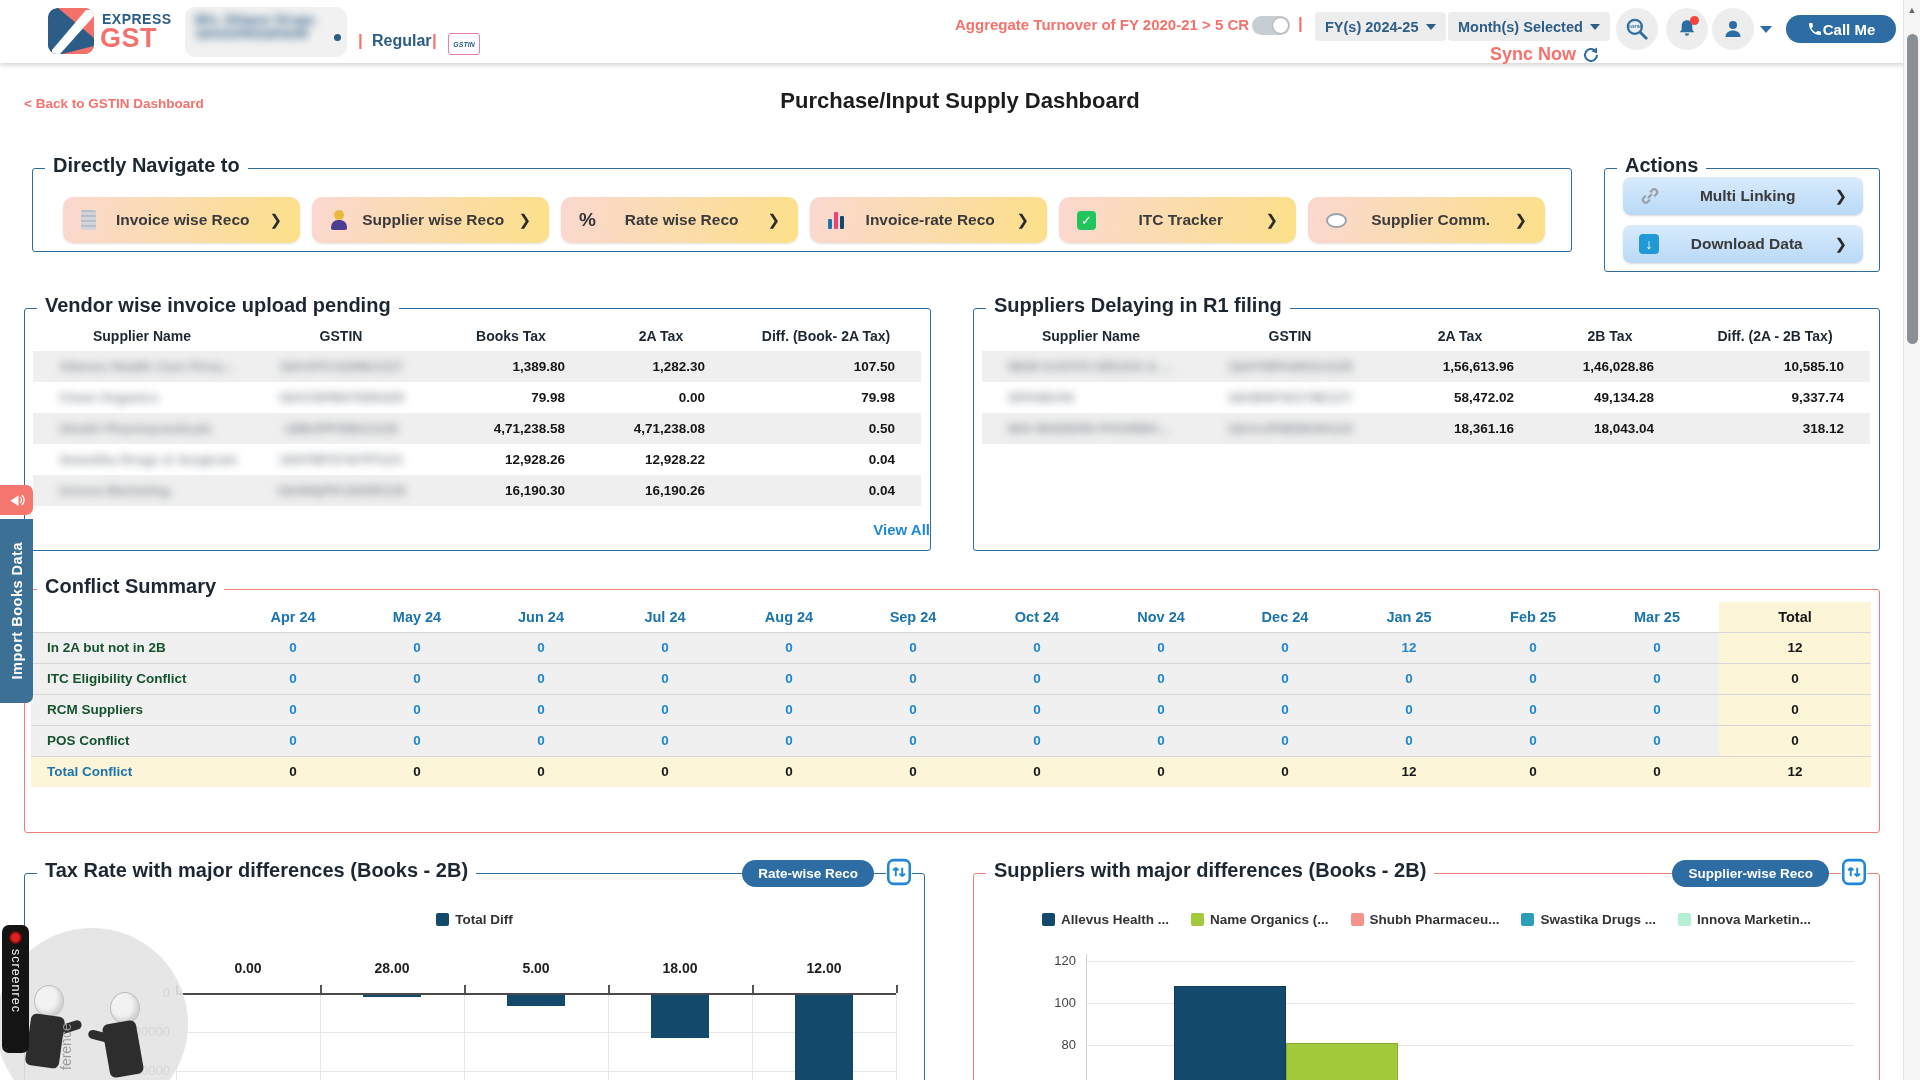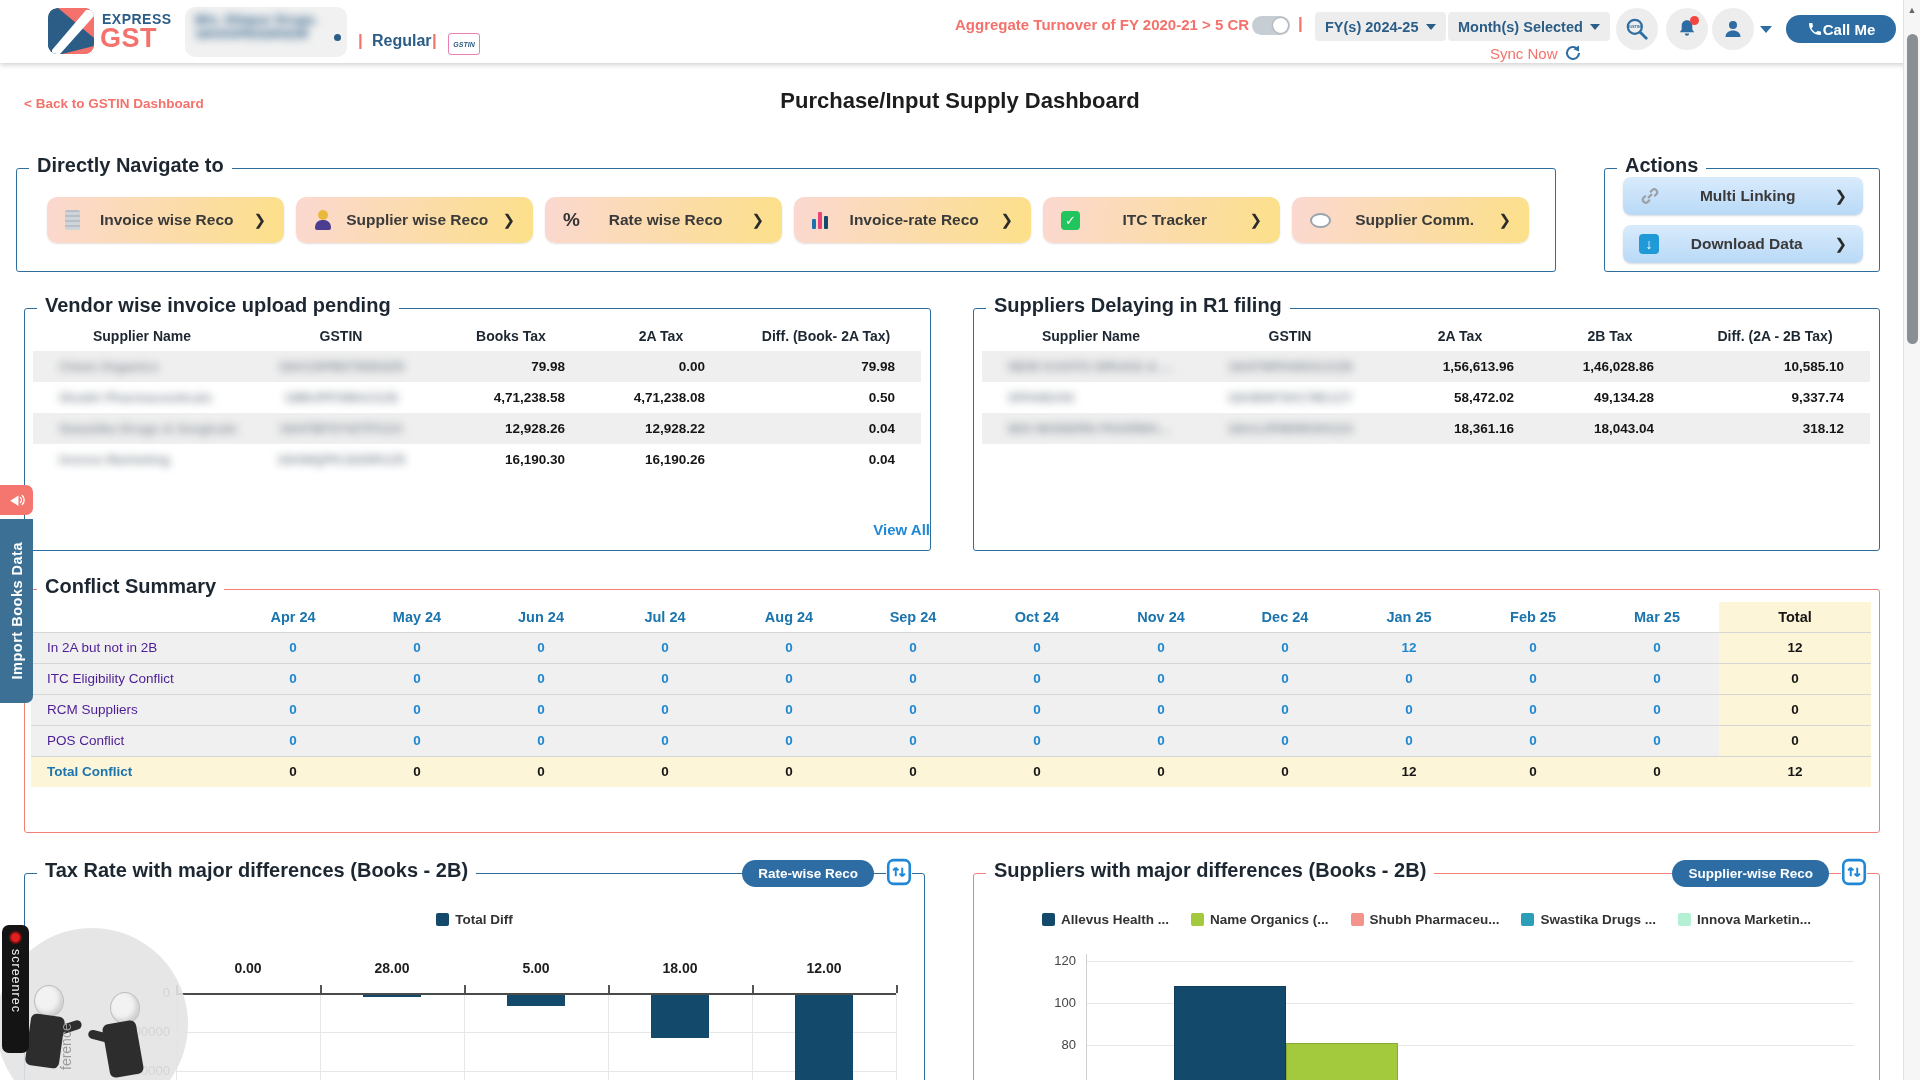--- a/index.html
+++ b/index.html
@@ -30,7 +30,7 @@
               gap:7px;padding:0 10px;font-size:14.5px;font-weight:700;color:#2b5d86;cursor:pointer;white-space:nowrap}
   .caret{width:0;height:0;border-left:5px solid transparent;border-right:5px solid transparent;border-top:6px solid #2b5d86}
   .sync-row{position:absolute;left:1490px;top:44px;display:flex;align-items:center;gap:6px;cursor:pointer}
-  .sync-lbl{font-size:15px;font-weight:400;color:#f4726b}
+  .sync-lbl{font-size:18px;font-weight:700;color:#f4726b}
   .icon-circle{position:absolute;top:8px;width:42px;height:42px;border-radius:50%;background:#ededed;
                display:flex;align-items:center;justify-content:center;cursor:pointer}
   .bell-dot{position:absolute;right:9px;top:8px;width:9px;height:9px;border-radius:50%;background:#f4443e}

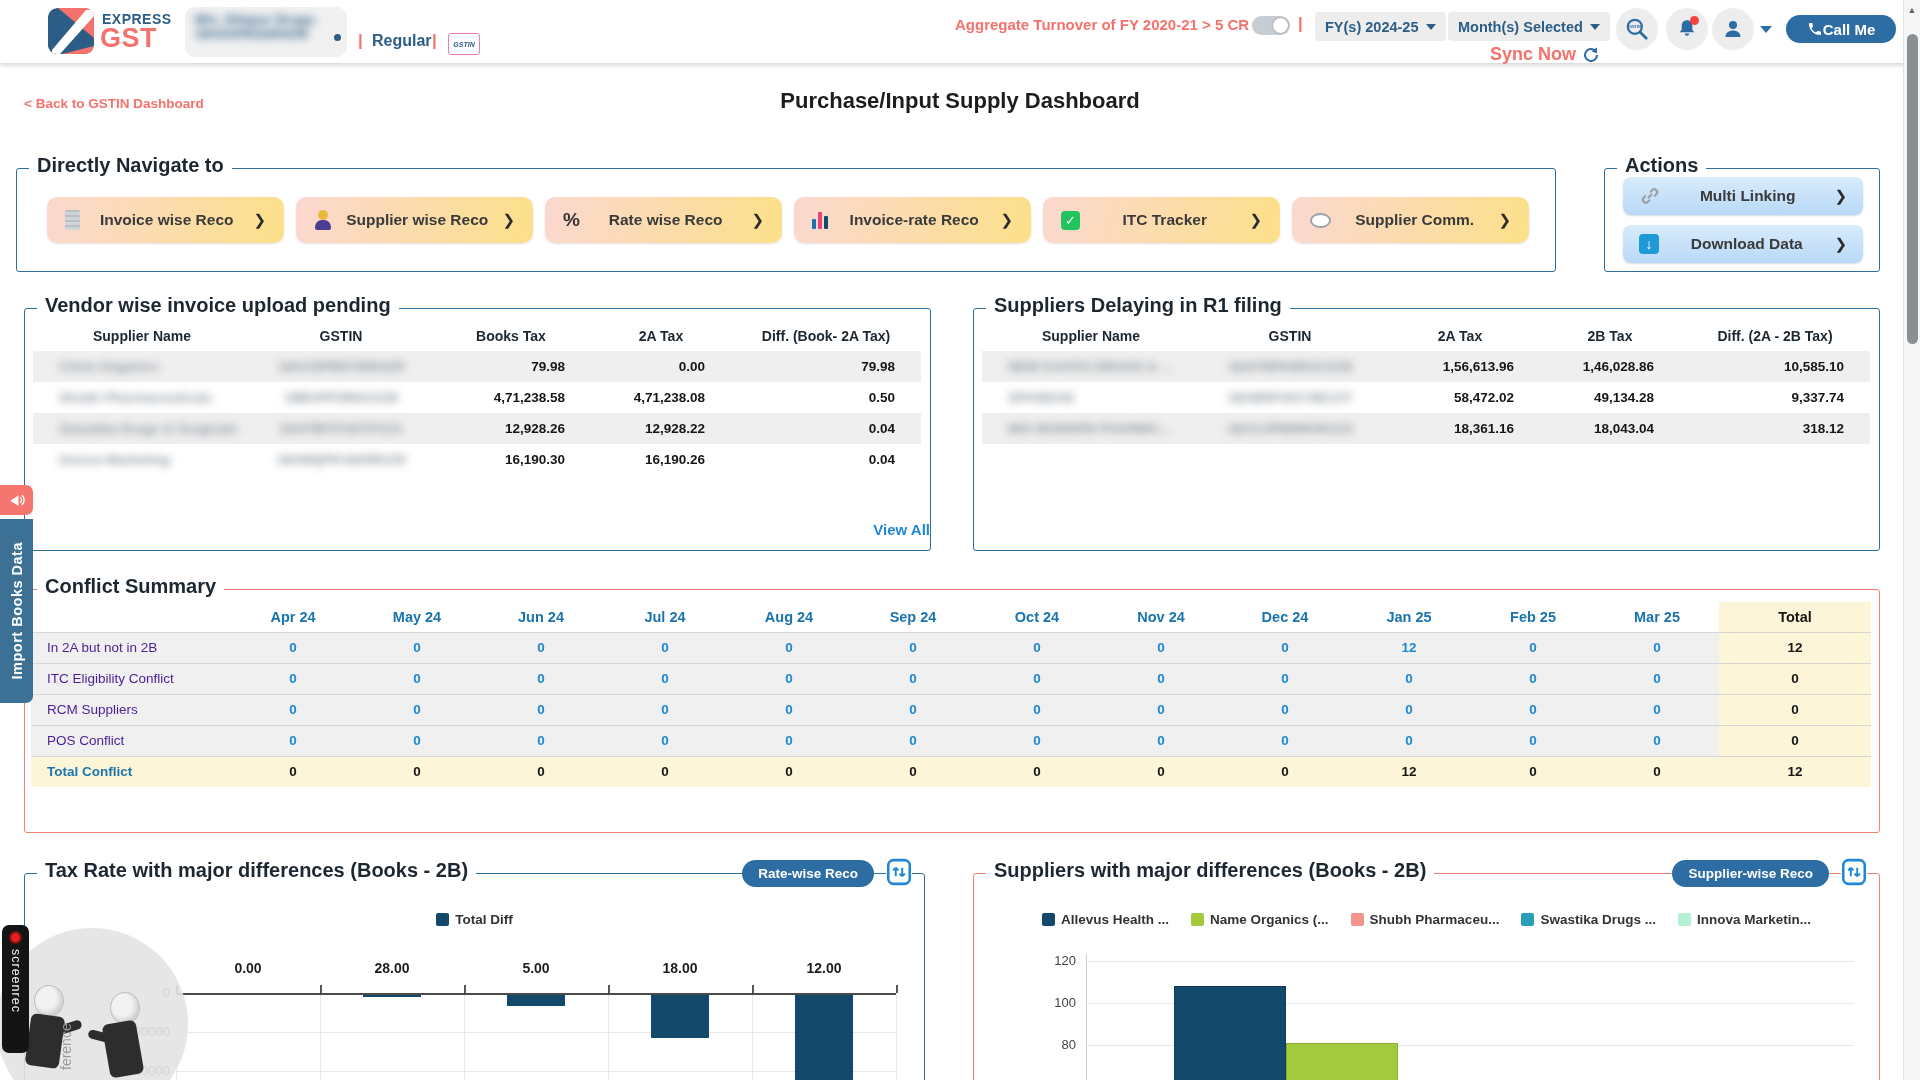--- a/index.html
+++ b/index.html
@@ -216,7 +216,7 @@
   <div class="page-title">Purchase/Input Supply Dashboard</div>
   <div class="back-link">&lt; Back to GSTIN Dashboard</div>
 
-  <div class="panel" style="left:16px;top:168px;width:1540px;height:104px">
+  <div class="panel" style="left:32px;top:168px;width:1540px;height:84px">
     <div class="panel-legend">Directly Navigate to</div>
 
     <div class="nav-btn" style="left:30px">

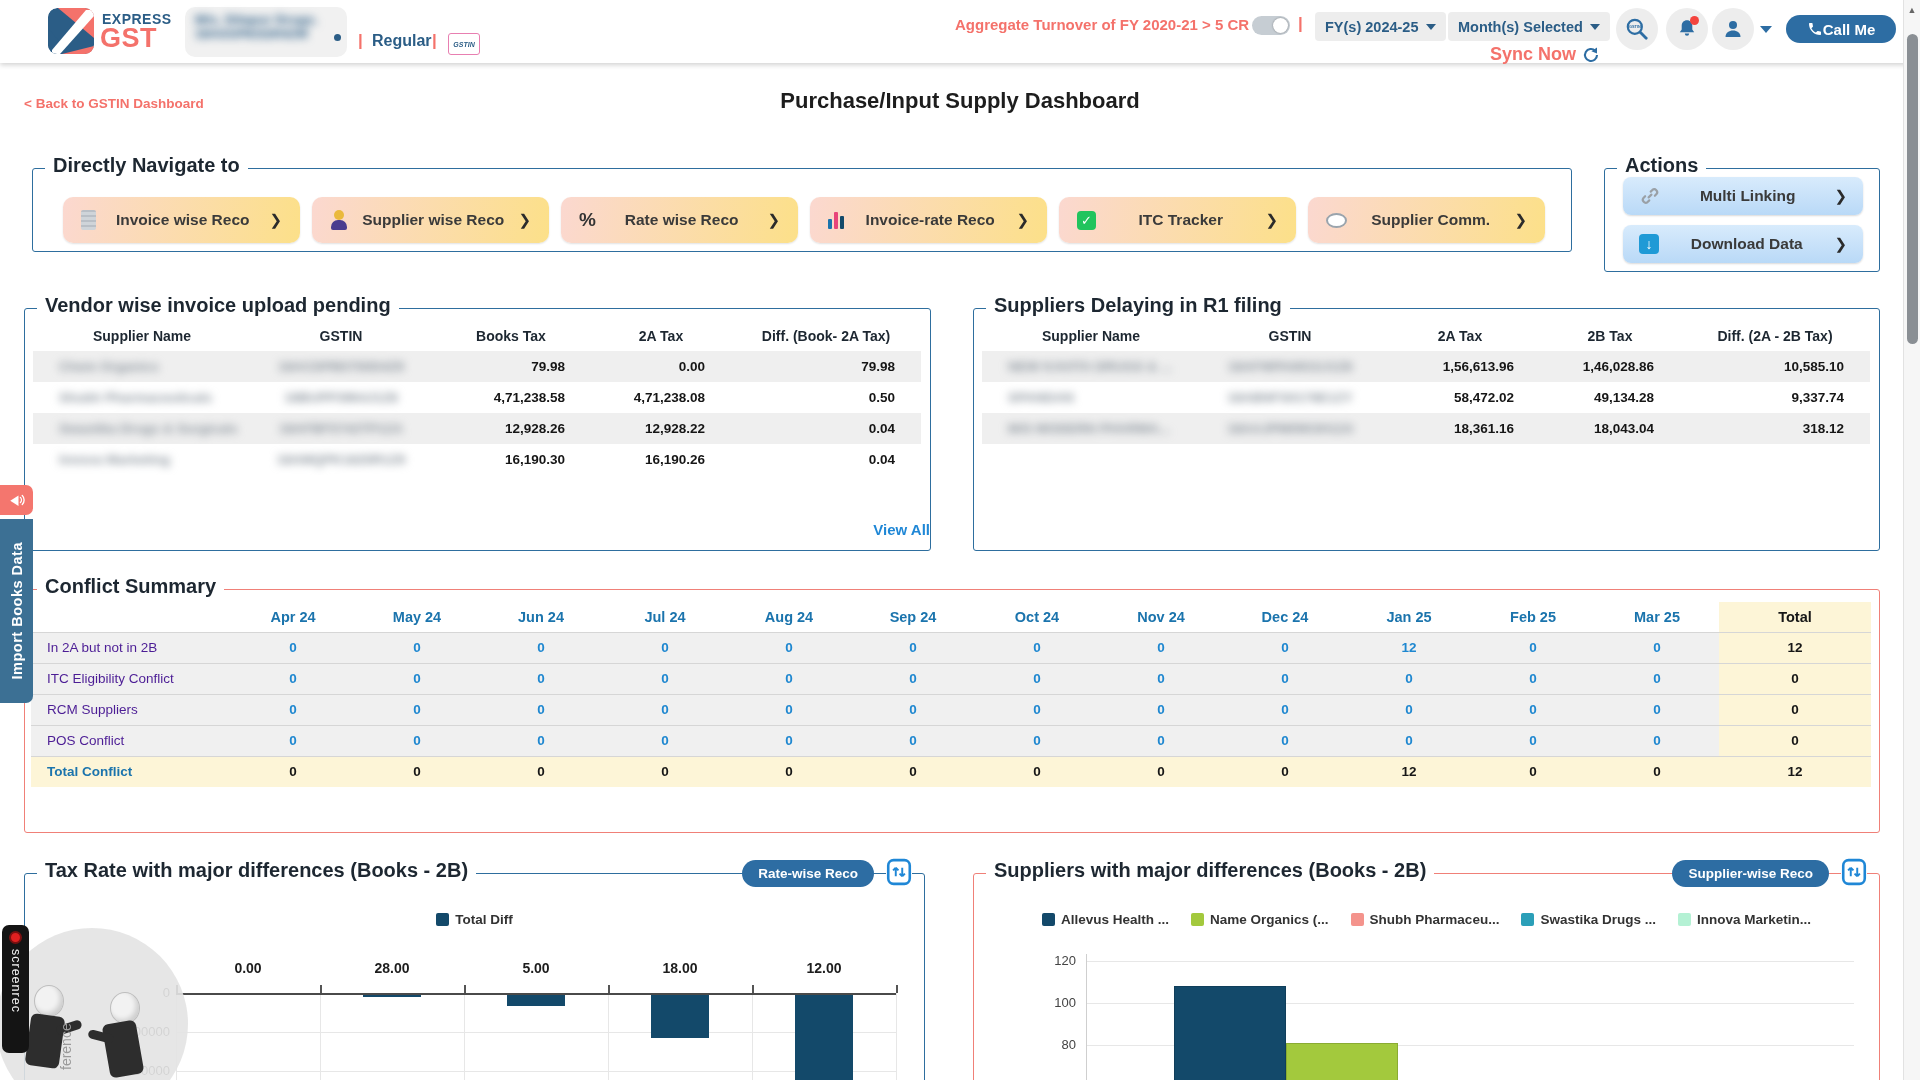--- a/index.html
+++ b/index.html
@@ -298,6 +298,13 @@
       </tr>
         </thead>
       <tbody id="vendorBody">
+          <tr class="reco-row">
+            <td class="cell-name"><span class="blur">Allevus Health Care Priva...</span></td>
+            <td class="cell-gstin"><span class="blur">18AAPCA2096J1Z7</span></td>
+            <td class="cell-num">1,389.80</td>
+            <td class="cell-num">1,282.30</td>
+            <td class="cell-num">107.50</td>
+          </tr>
           <tr class="reco-row">
             <td class="cell-name"><span class="blur">Chem Organics</span></td>
             <td class="cell-gstin"><span class="blur">18ACDPB5750D4Z9</span></td>

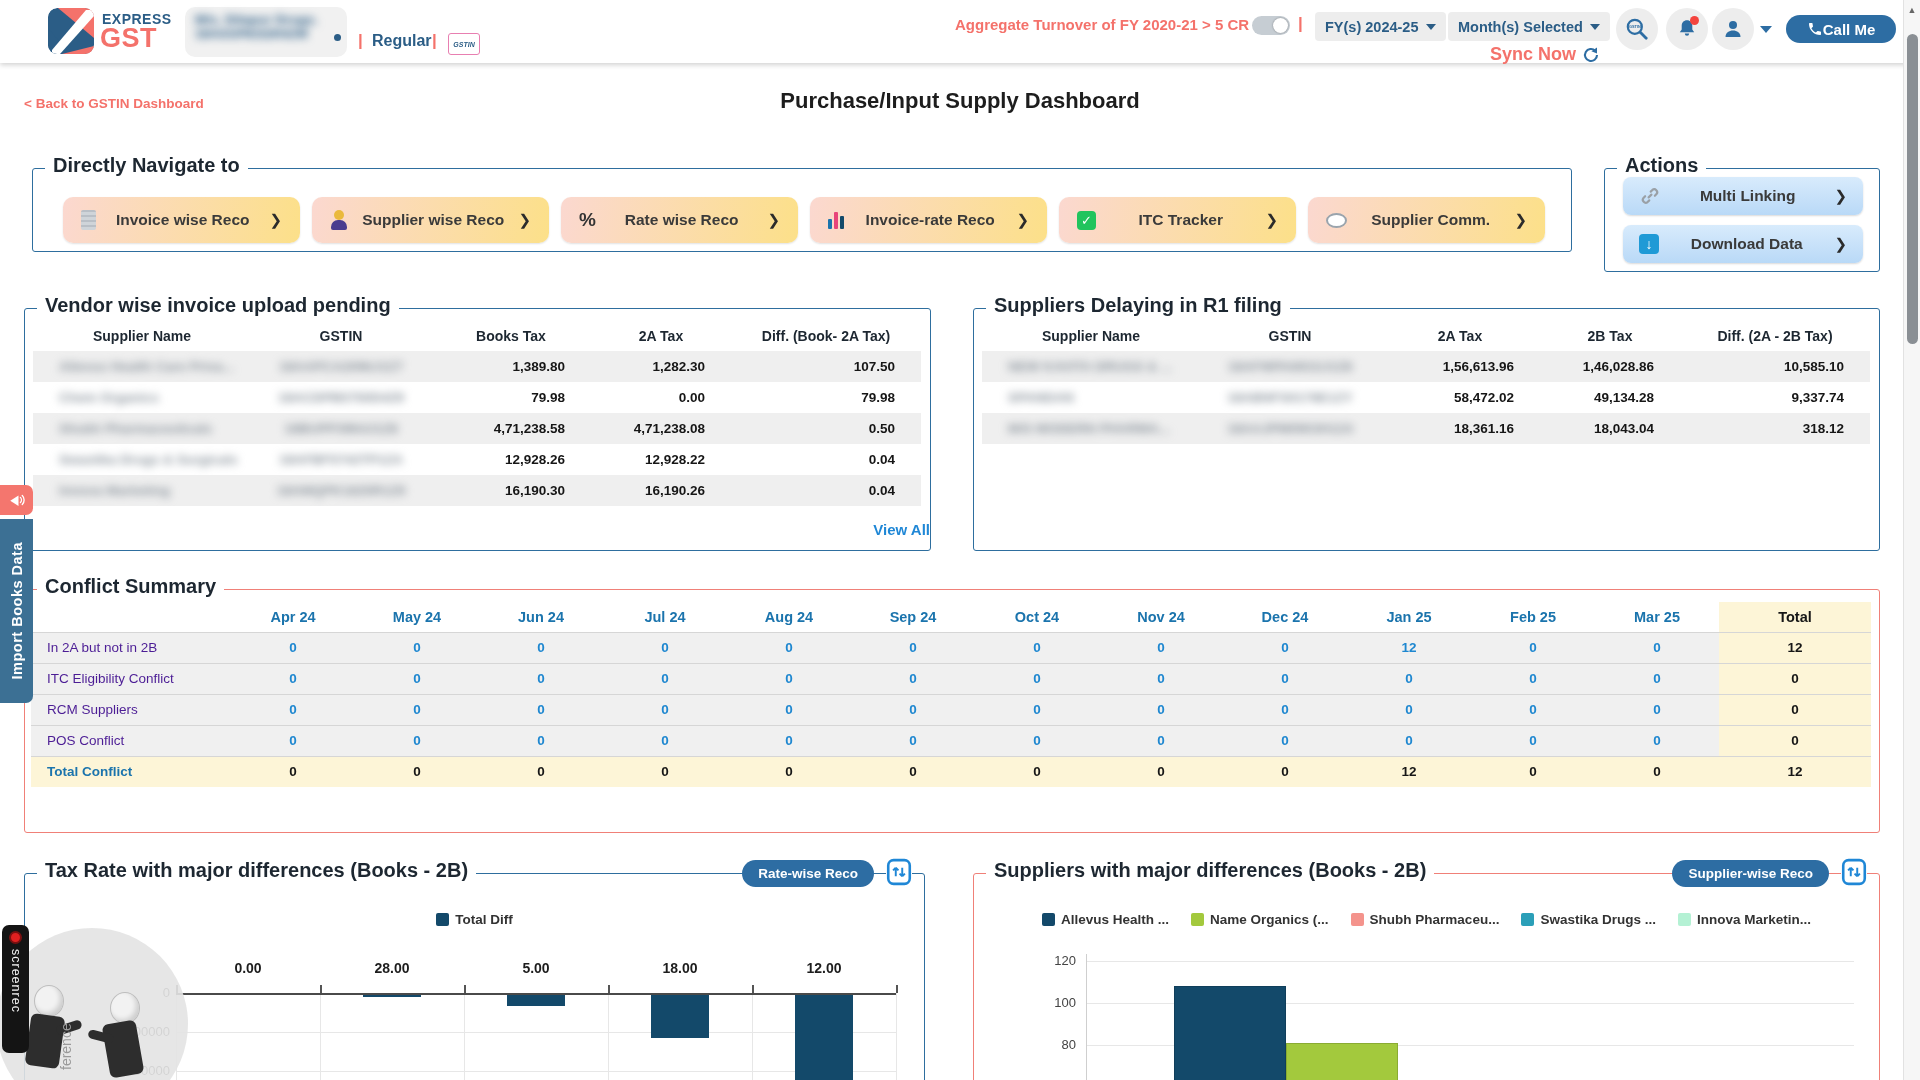--- a/index.html
+++ b/index.html
@@ -87,7 +87,7 @@
   .conf-table th{height:30px;font-size:14.5px;font-weight:700;color:#1b74ad;text-align:center}
   .conf-table td{text-align:center;height:31px;border-top:1px solid #d6d6d6}
   .conf-table tr.c-row td{background:#f0f0f0}
-  .conf-table td.c-lab{text-align:left;padding-left:16px;color:#4c1d95;font-weight:400}
+  .conf-table td.c-lab{text-align:left;padding-left:16px;color:#14532d;font-weight:700}
   .conf-table td.c-val{color:#1e87d0;font-weight:600;cursor:pointer}
   .conf-table th.tot-h,.conf-table td.c-tot{background:#fdf5d7 !important;color:#161616;font-weight:700}
   .conf-table tr.t-row td{background:#fdf5d7;color:#161616;font-weight:700}

